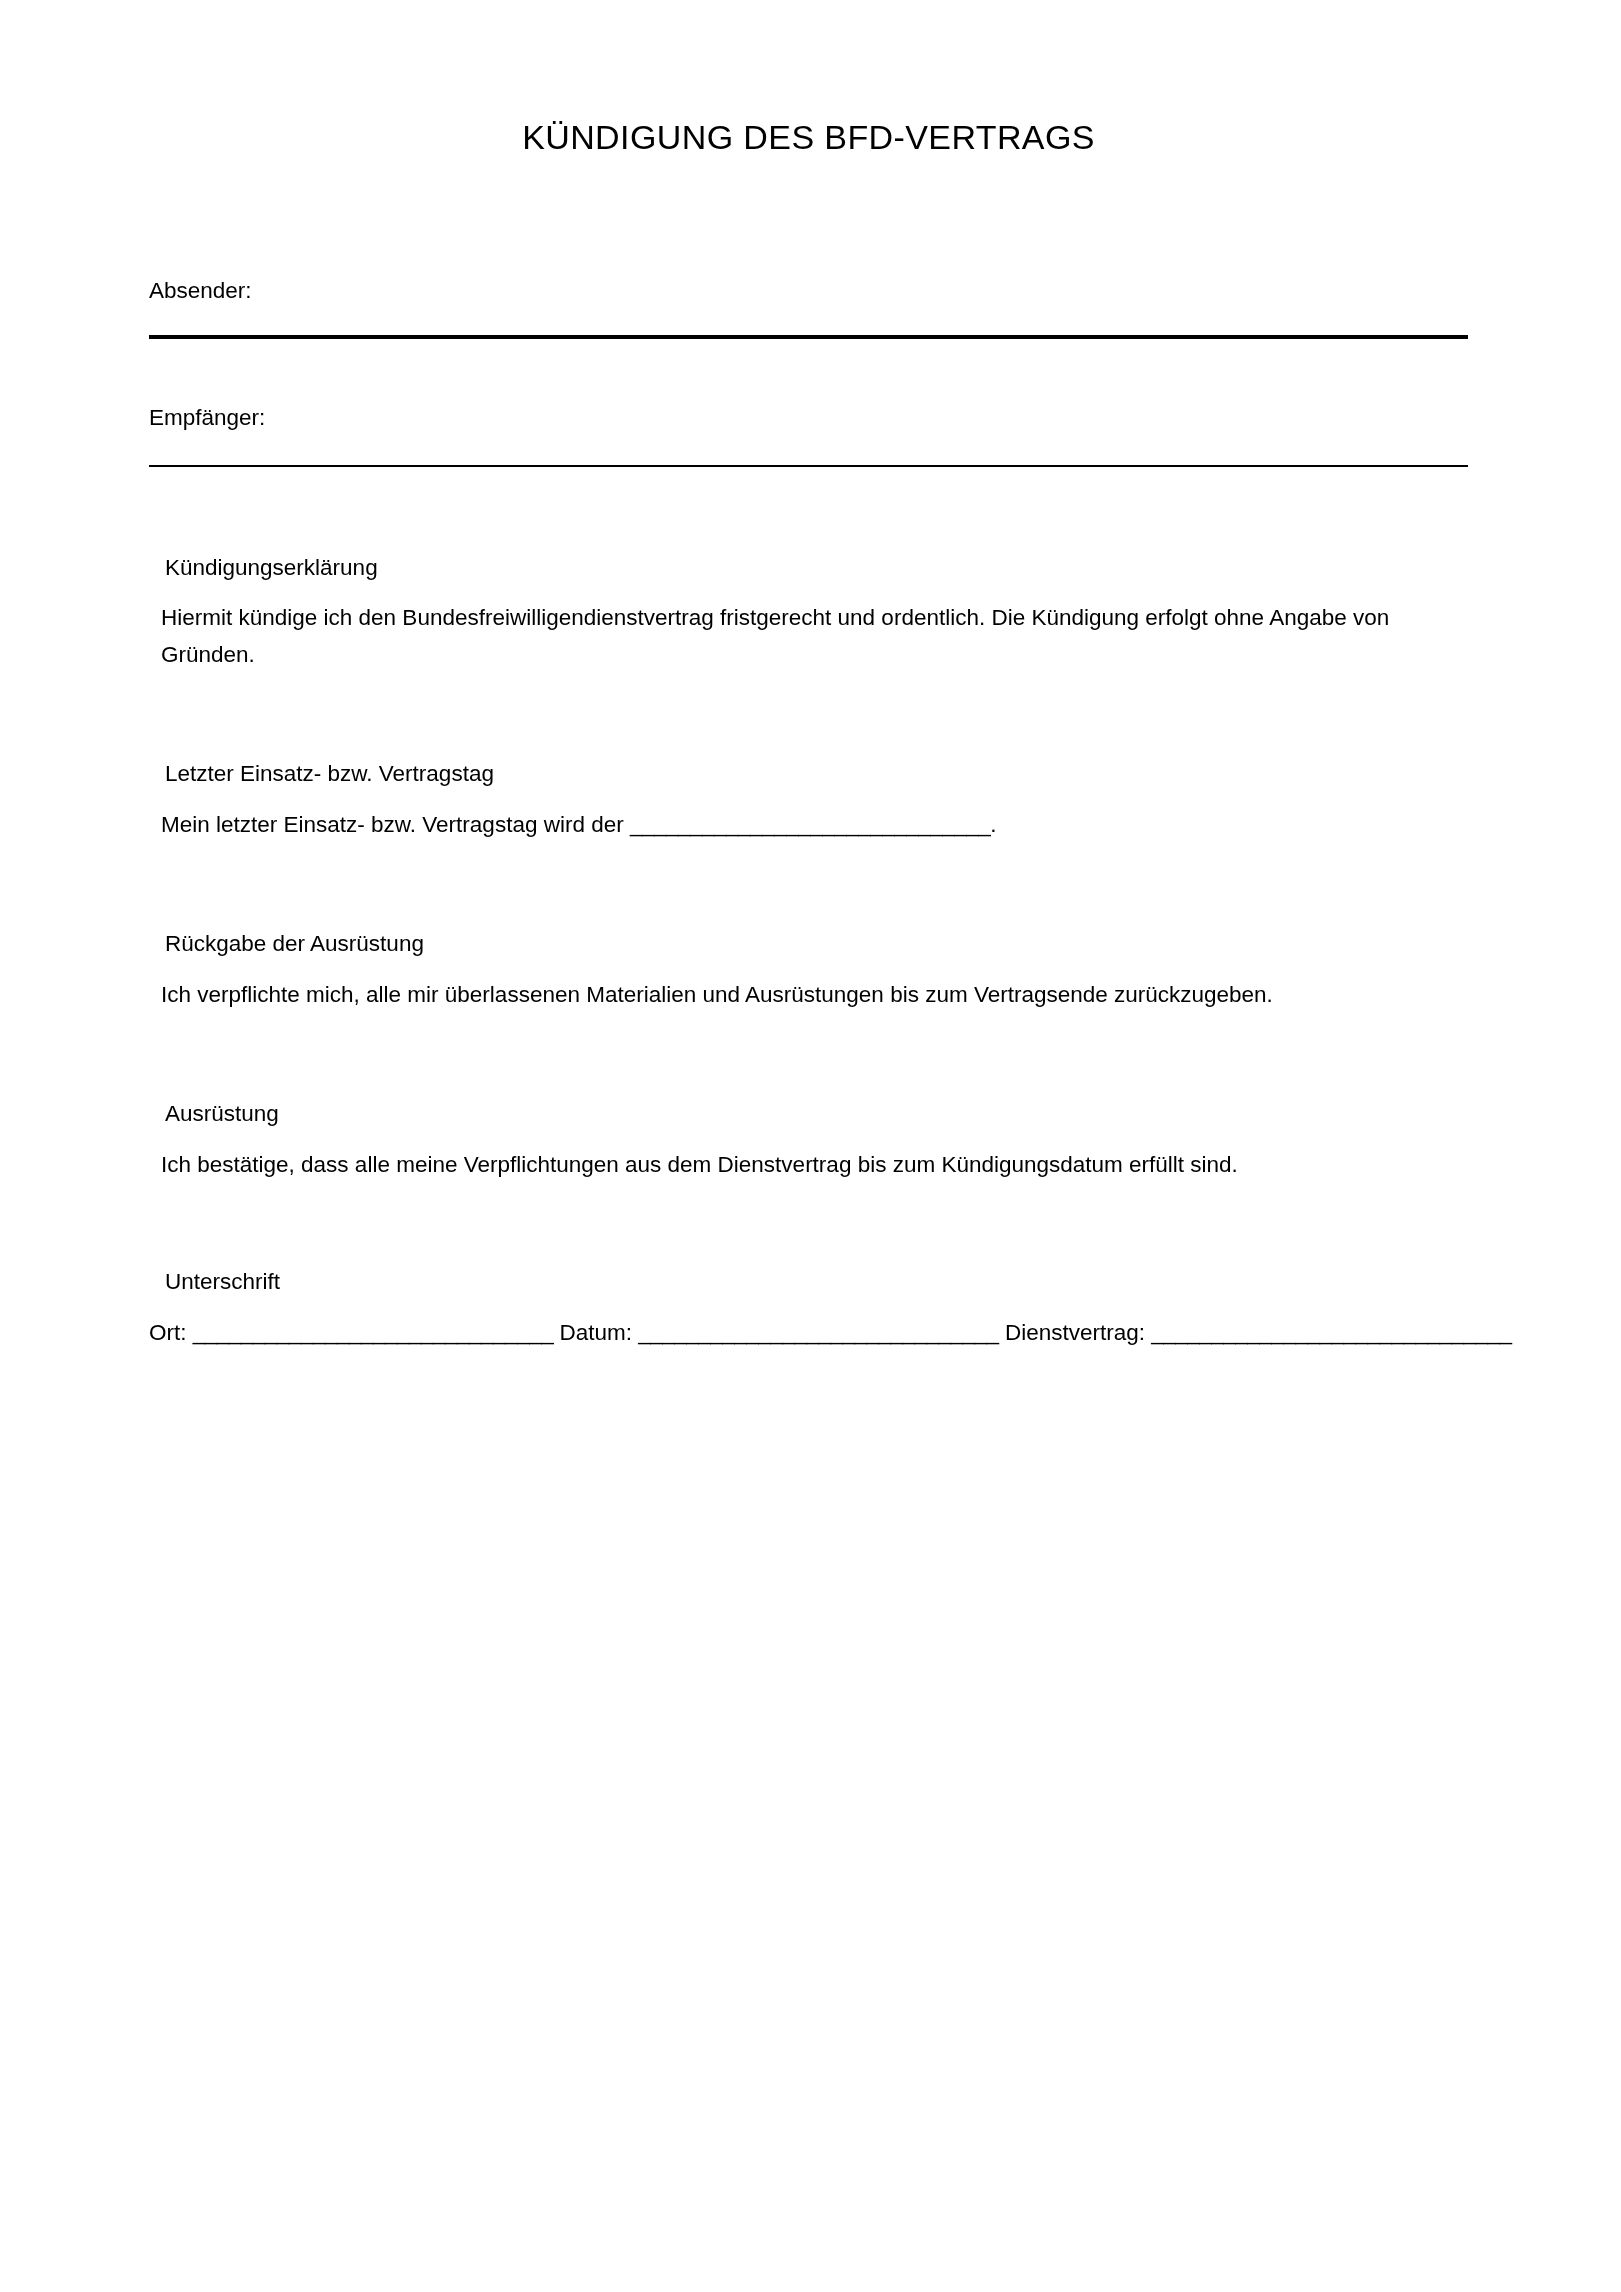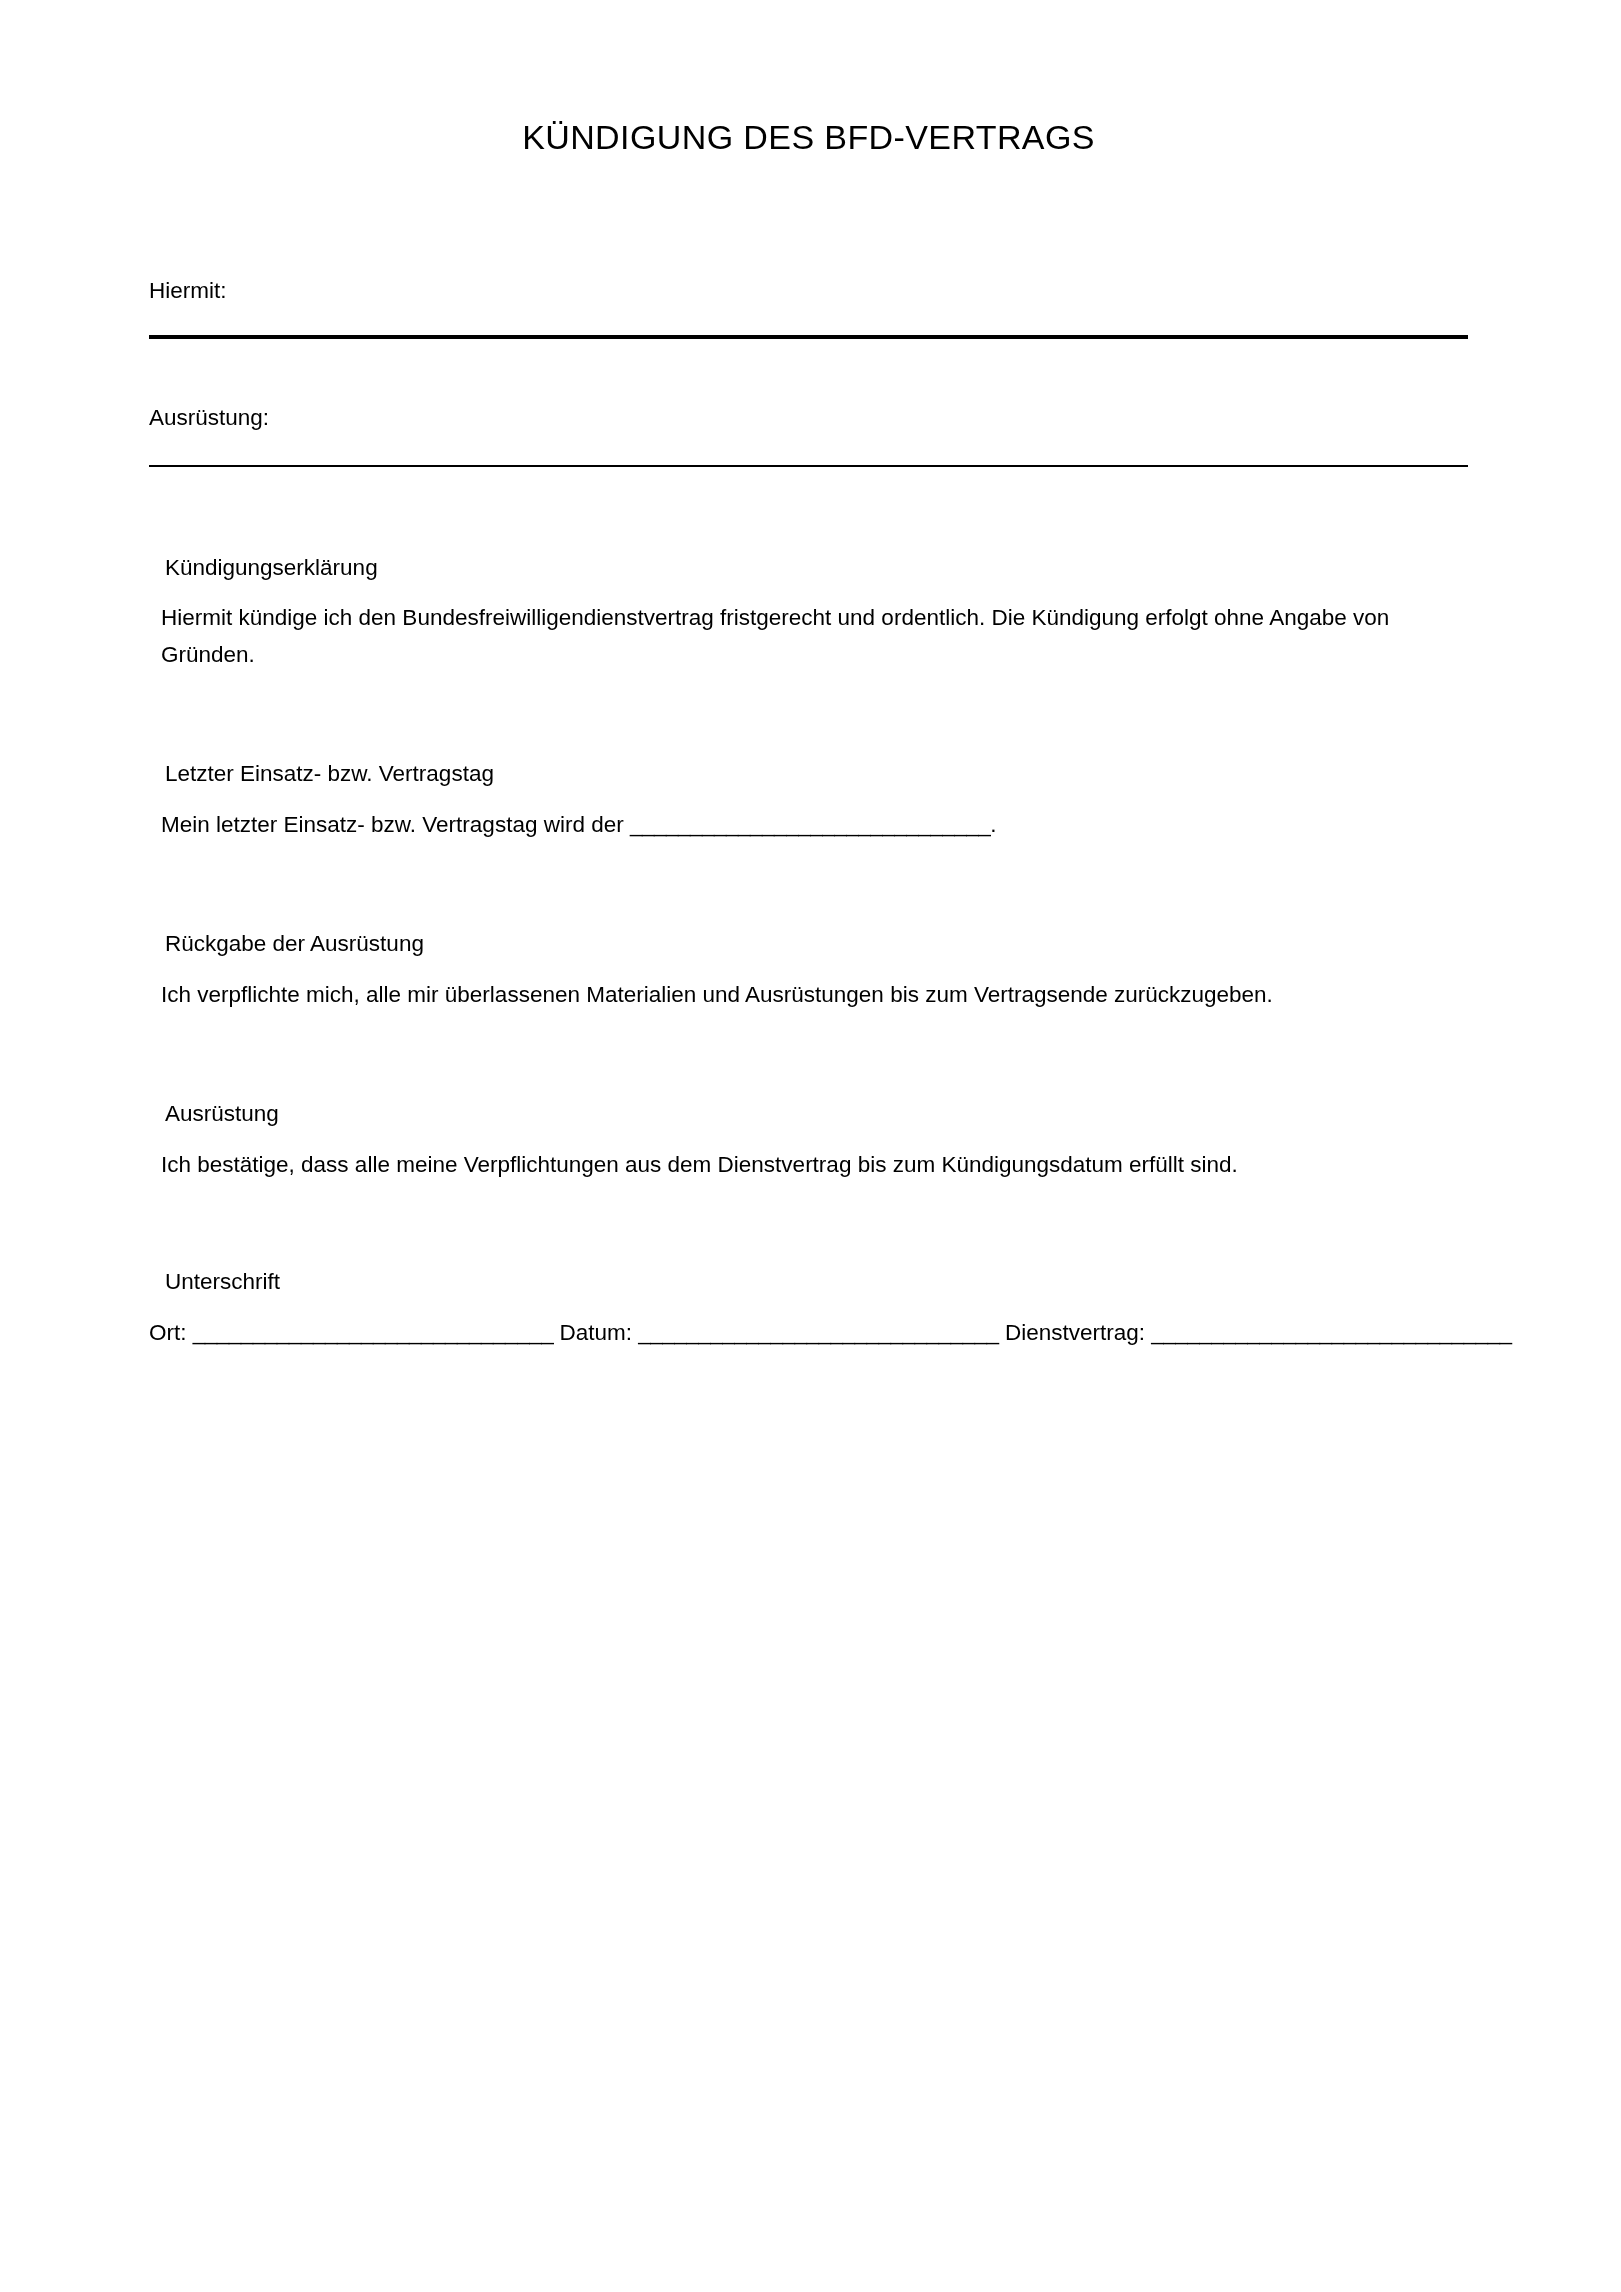--- a/index.html
+++ b/index.html
@@ -116,7 +116,7 @@
     <div class="spacer-absender"></div>
 
     <div class="field-block">
-      <div class="field-label">Hiermit:</div>
+      <div class="field-label">Absender:</div>
       <div class="rule rule-thick"></div>
     </div>
 

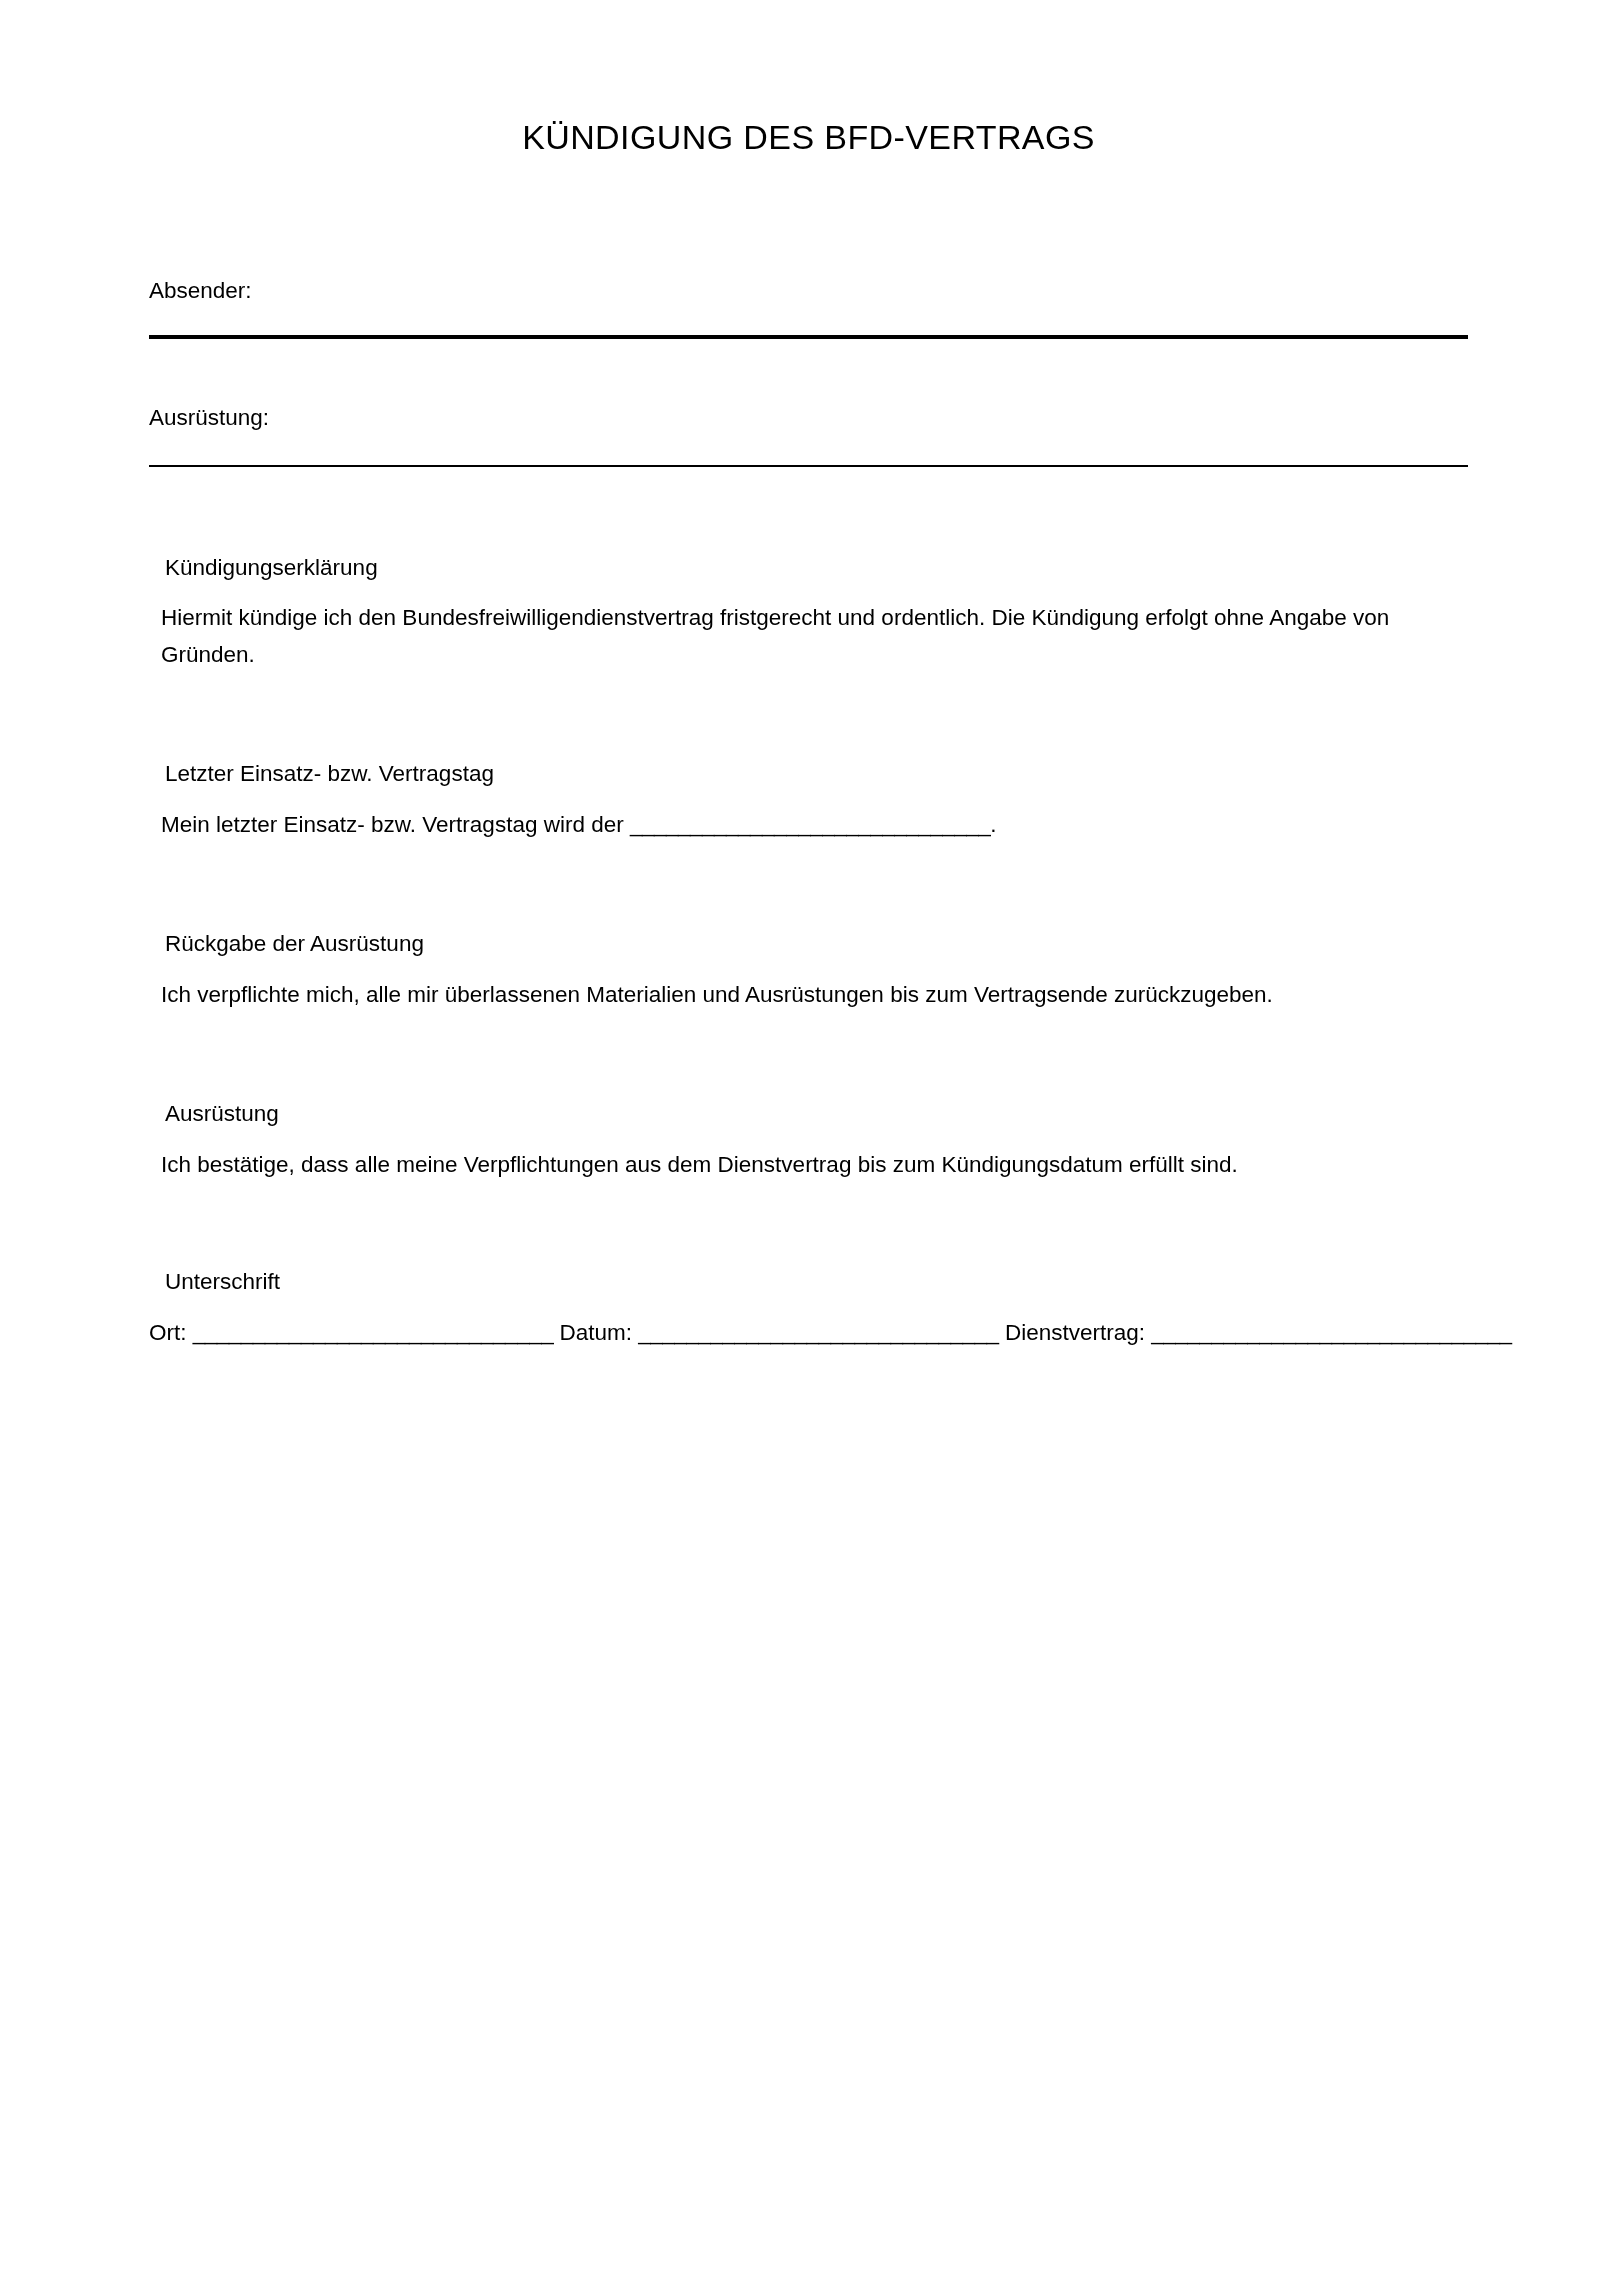--- a/index.html
+++ b/index.html
@@ -123,7 +123,7 @@
     <div class="spacer-empfaenger"></div>
 
     <div class="field-block">
-      <div class="field-label">Ausrüstung:</div>
+      <div class="field-label">Empfänger:</div>
       <div class="rule rule-thin"></div>
     </div>
 

